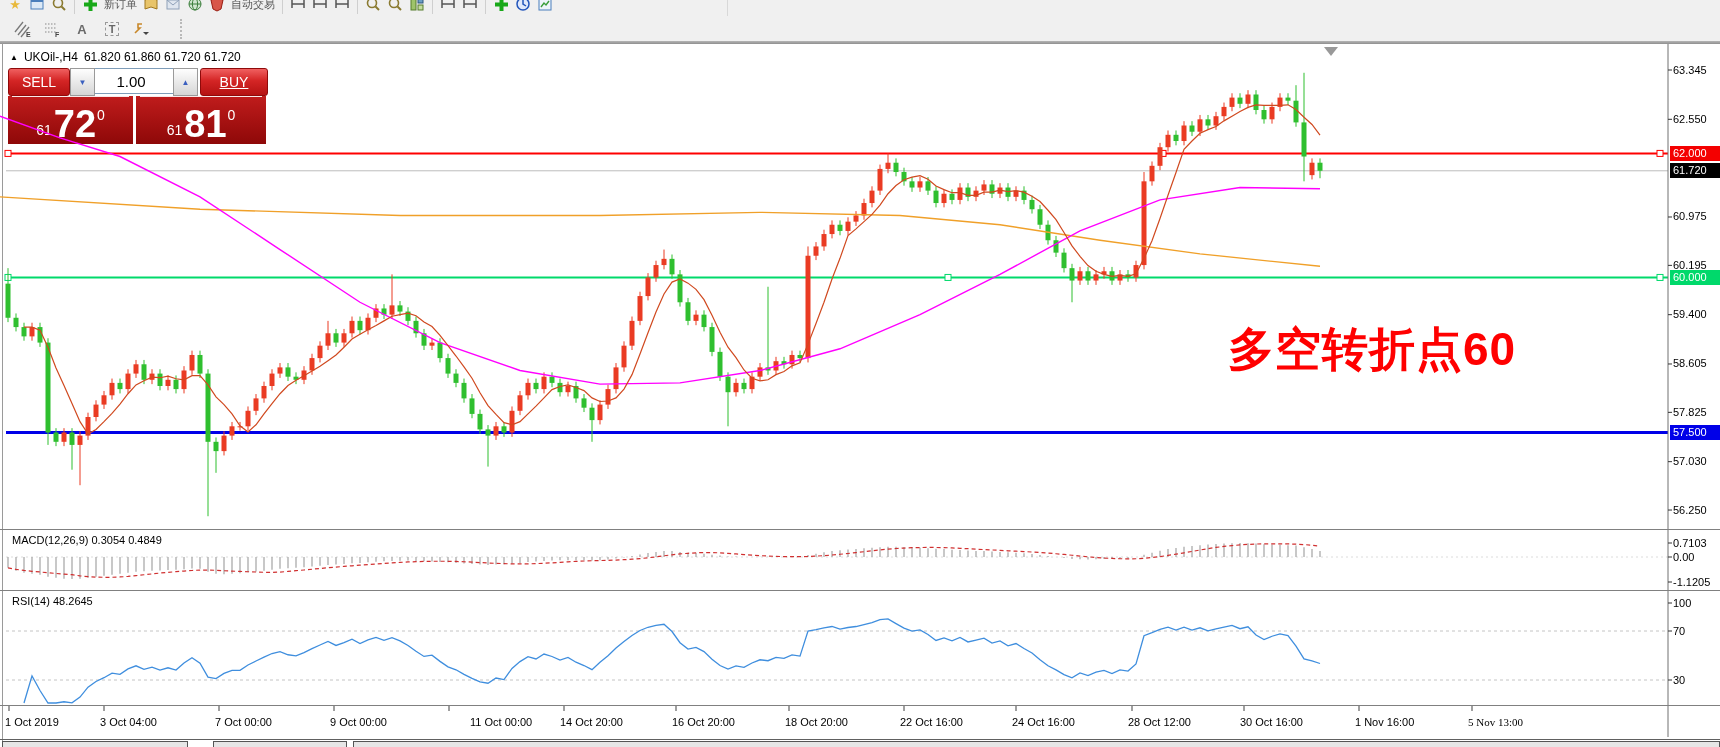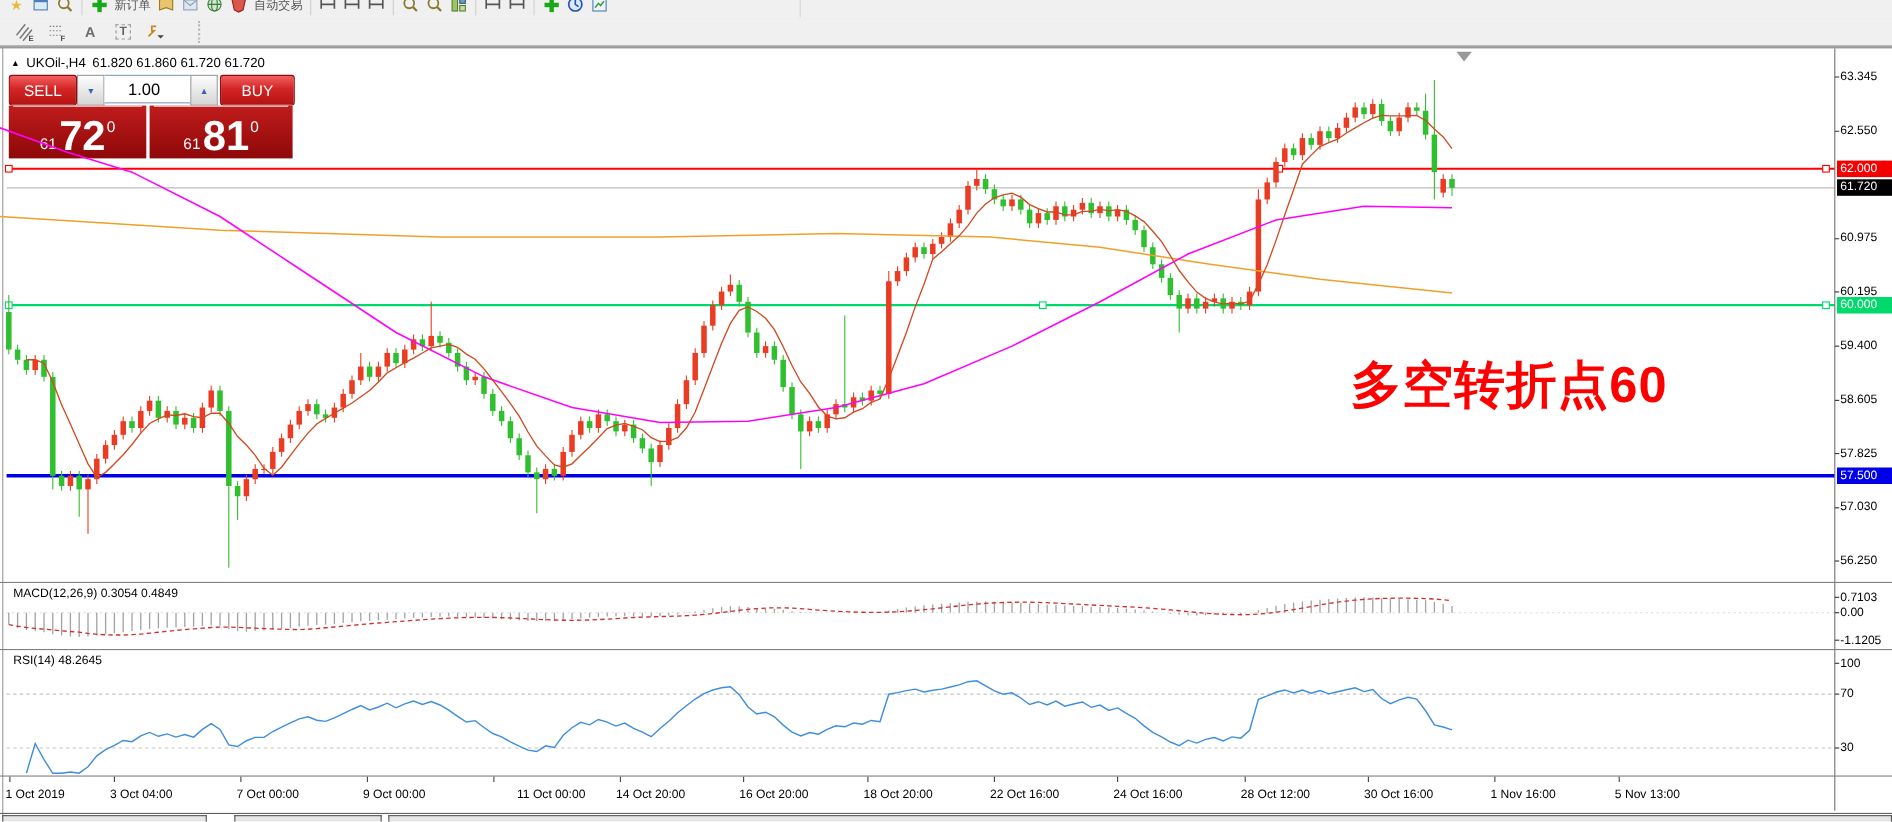--- a/index.html
+++ b/index.html
@@ -30,7 +30,7 @@
   .tp-btn{position:absolute;top:2px;height:26px;background:linear-gradient(180deg,#f06060 0%,#d42525 45%,#b51212 100%);
     border:1px solid #8f0a0a;border-radius:3px;color:#fff;font-size:14px;display:flex;align-items:center;justify-content:center;text-align:center;}
   #sell-btn{left:0;width:60px;}
-  #buy-btn{left:192px;width:66px;}
+  #buy-btn{left:192px;width:66px;text-decoration:underline;}
   #vol-group{position:absolute;left:62px;top:2px;width:128px;height:26px;display:flex;}
   .vol-arrow{width:26px;height:26px;background:linear-gradient(#fefefe,#d5d5d5);border:1px solid #9a9a9a;
     display:flex;align-items:center;justify-content:center;color:#3a5fbf;font-size:8px;}

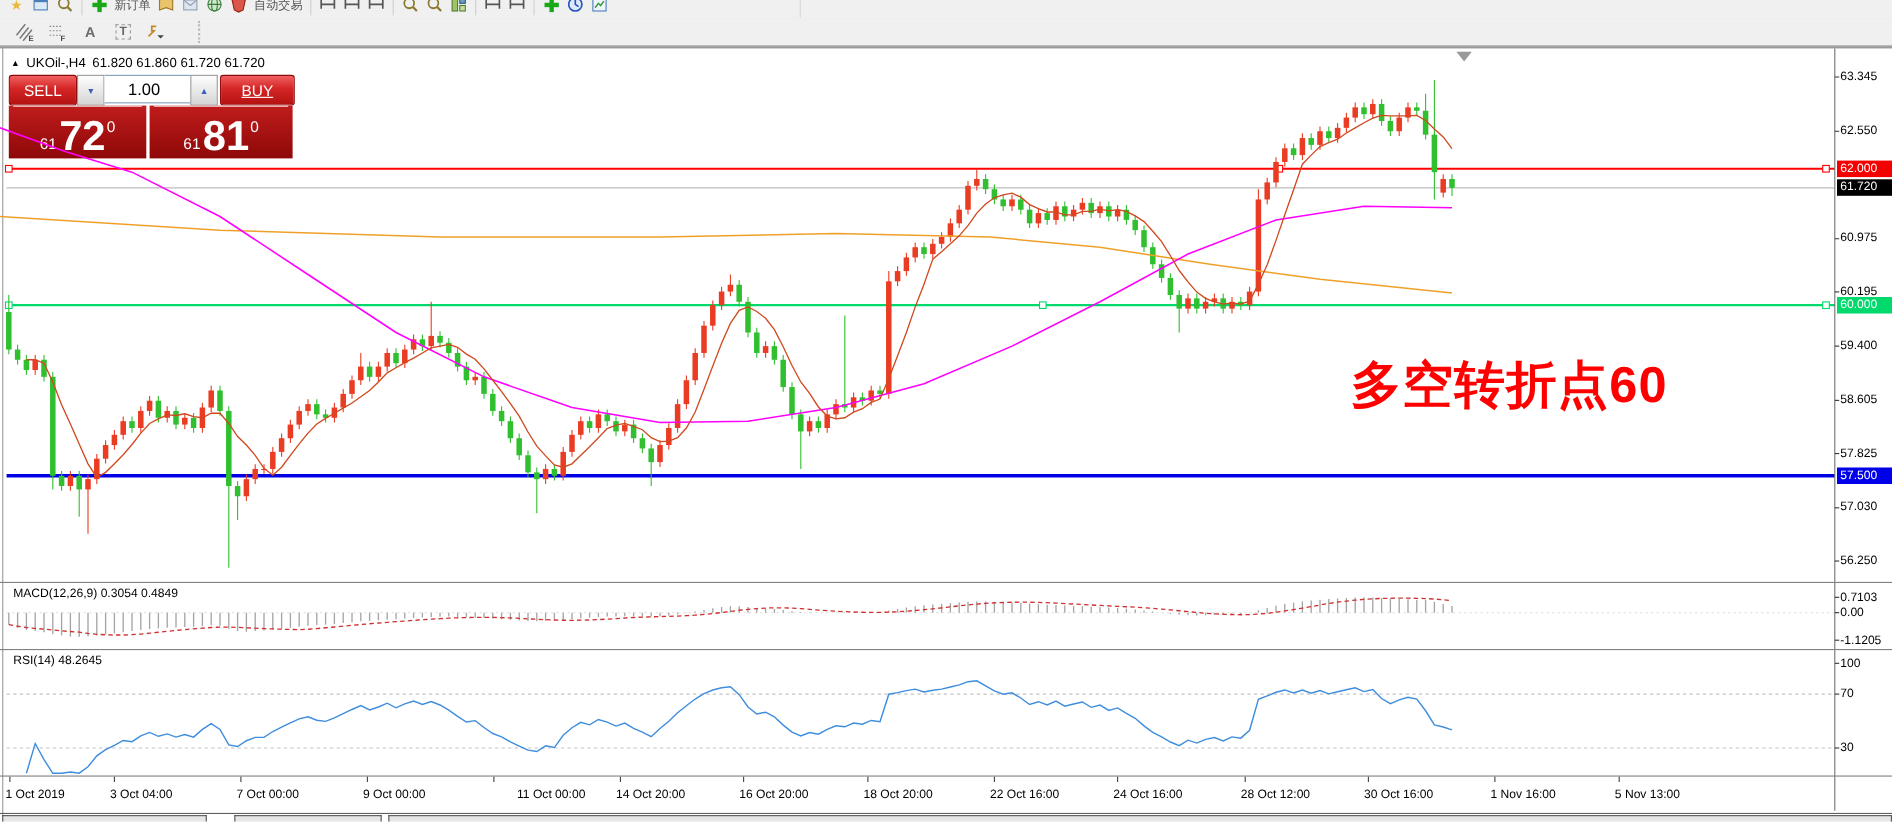--- a/index.html
+++ b/index.html
@@ -853,7 +853,7 @@
       <div class="abs xlabel" style="left: 1128px;">28 Oct 12:00</div>
       <div class="abs xlabel" style="left: 1240px; text-align: right;">30 Oct 16:00</div>
       <div class="abs xlabel" style="left: 1355px;">1 Nov 16:00</div>
-      <div class="abs xlabel" style="left: 1468px;">5 Nov 13:00</div>
+      <div class="abs xlabel" style="left: 1468px; font-family: Liberation Serif, serif;">5 Nov 13:00</div>
     </div>
 
   <div class="status-box" style="left:2px;width:184px;"></div>

